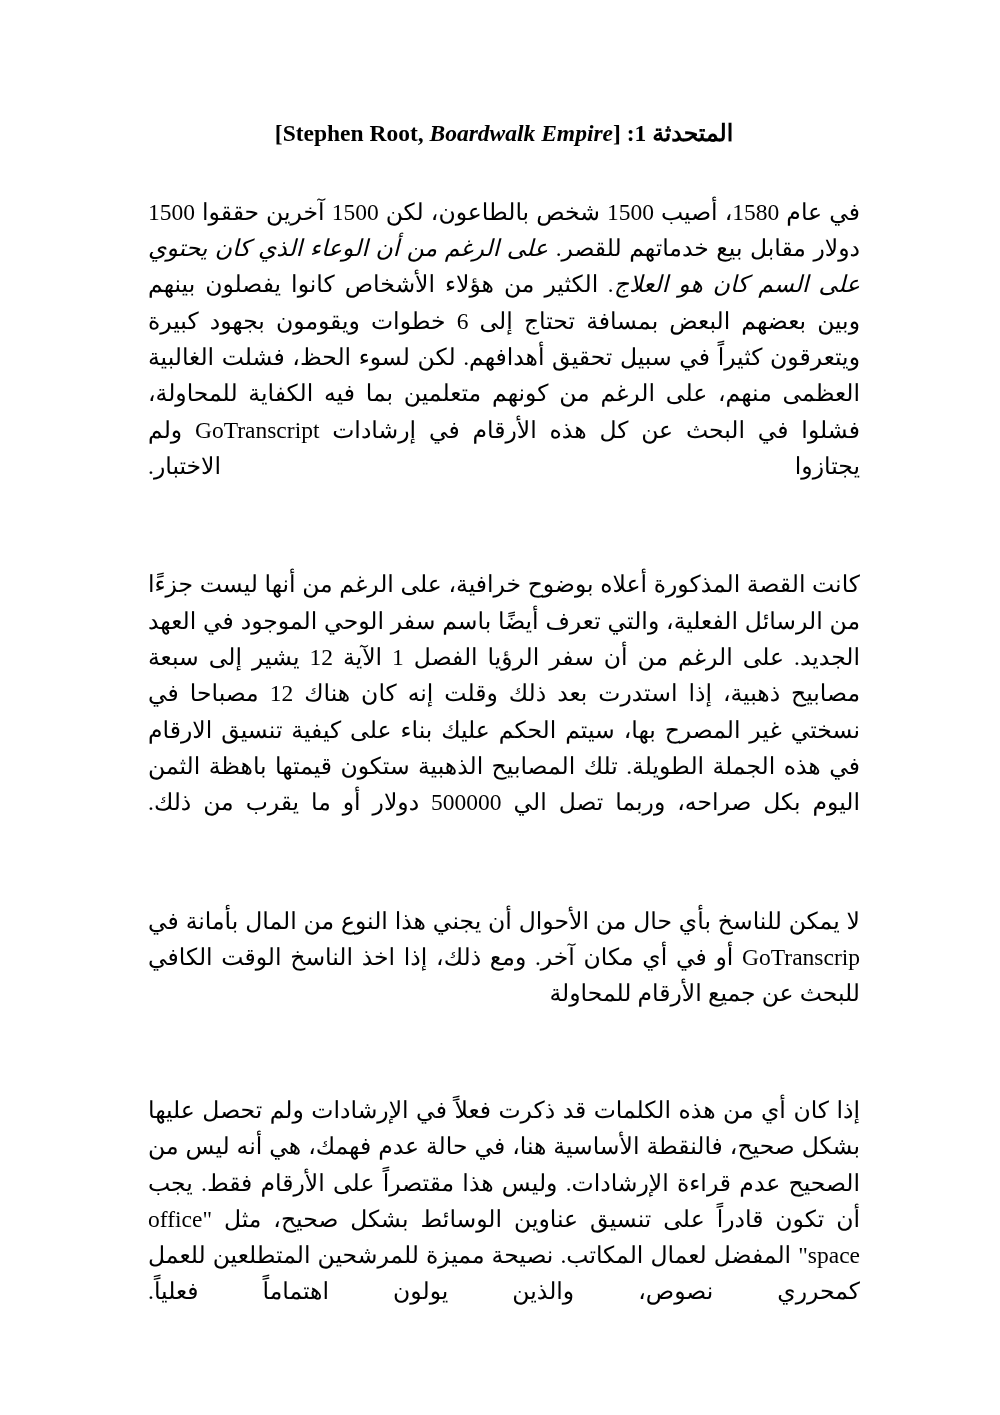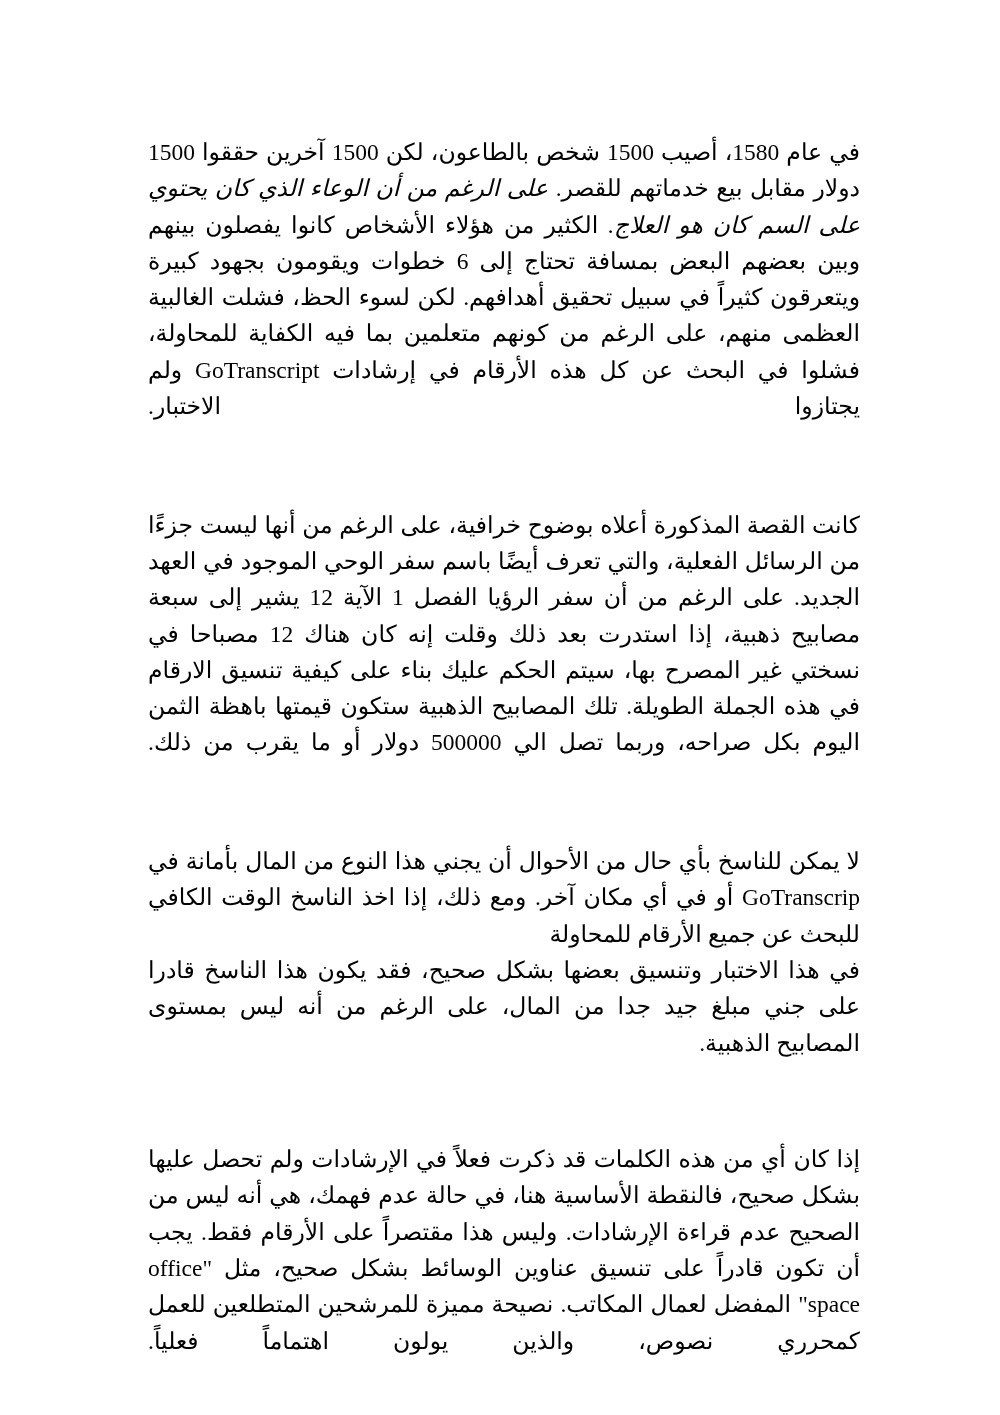--- a/index.html
+++ b/index.html
@@ -95,6 +95,11 @@
 
   <div class="doc-body">
 
+    <h1 class="speaker-heading">
+      <span>المتحدثة 1:</span>
+      <span class="ltr"><span>[</span><span class="latin-name">Stephen Root,</span>
+        <span class="work-title">Boardwalk Empire</span><span>]</span></span>
+    </h1>
 
     <p class="para"><span>في عام 1580، أصيب 1500 شخص بالطاعون، لكن 1500 آخرين حققوا 1500 دولار مقابل بيع خدماتهم للقصر. </span><span class="em">على الرغم من أن الوعاء الذي كان يحتوي على السم كان هو العلاج.</span><span> الكثير من هؤلاء الأشخاص كانوا يفصلون بينهم وبين بعضهم البعض بمسافة تحتاج إلى 6 خطوات ويقومون بجهود كبيرة ويتعرقون كثيراً في سبيل تحقيق أهدافهم. لكن لسوء الحظ، فشلت الغالبية العظمى منهم، على الرغم من كونهم متعلمين بما فيه الكفاية للمحاولة، فشلوا في البحث عن كل هذه الأرقام في إرشادات GoTranscript ولم يجتازوا الاختبار.</span></p>
 

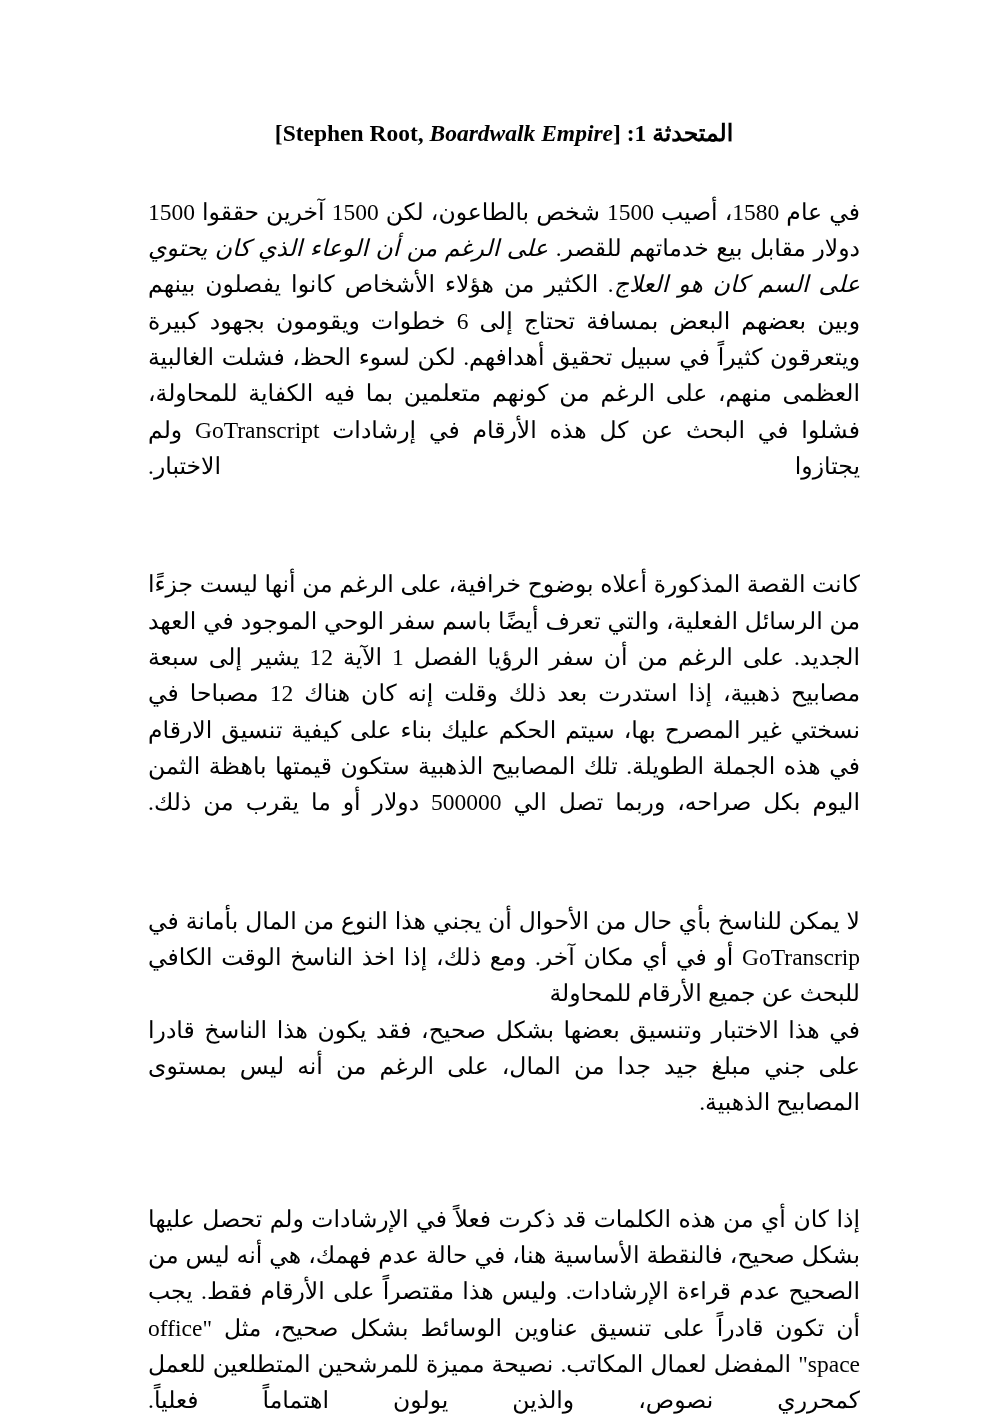--- a/index.html
+++ b/index.html
@@ -107,7 +107,6 @@
 
     <p class="para tight-gap">
         <span class="nobreak-line">لا يمكن للناسخ بأي حال من الأحوال أن يجني هذا النوع من المال بأمانة في GoTranscrip أو في أي مكان آخر. ومع ذلك، إذا اخذ الناسخ الوقت الكافي للبحث عن جميع الأرقام للمحاولة</span>
-        <span class="nobreak-line">في هذا الاختبار وتنسيق بعضها بشكل صحيح، فقد يكون هذا الناسخ قادرا على جني مبلغ جيد جدا من المال، على الرغم من أنه ليس بمستوى المصابيح الذهبية.</span>
       </p>
 
     <p class="para"><span>إذا كان أي من هذه الكلمات قد ذكرت فعلاً في الإرشادات ولم تحصل عليها بشكل صحيح، فالنقطة الأساسية هنا، في حالة عدم فهمك، هي أنه ليس من الصحيح عدم قراءة الإرشادات.  وليس هذا مقتصراً على الأرقام فقط. يجب أن تكون قادراً على تنسيق عناوين الوسائط بشكل صحيح، مثل "office space" المفضل لعمال المكاتب. نصيحة مميزة للمرشحين المتطلعين للعمل كمحرري نصوص، والذين يولون اهتماماً فعلياً.</span></p>

